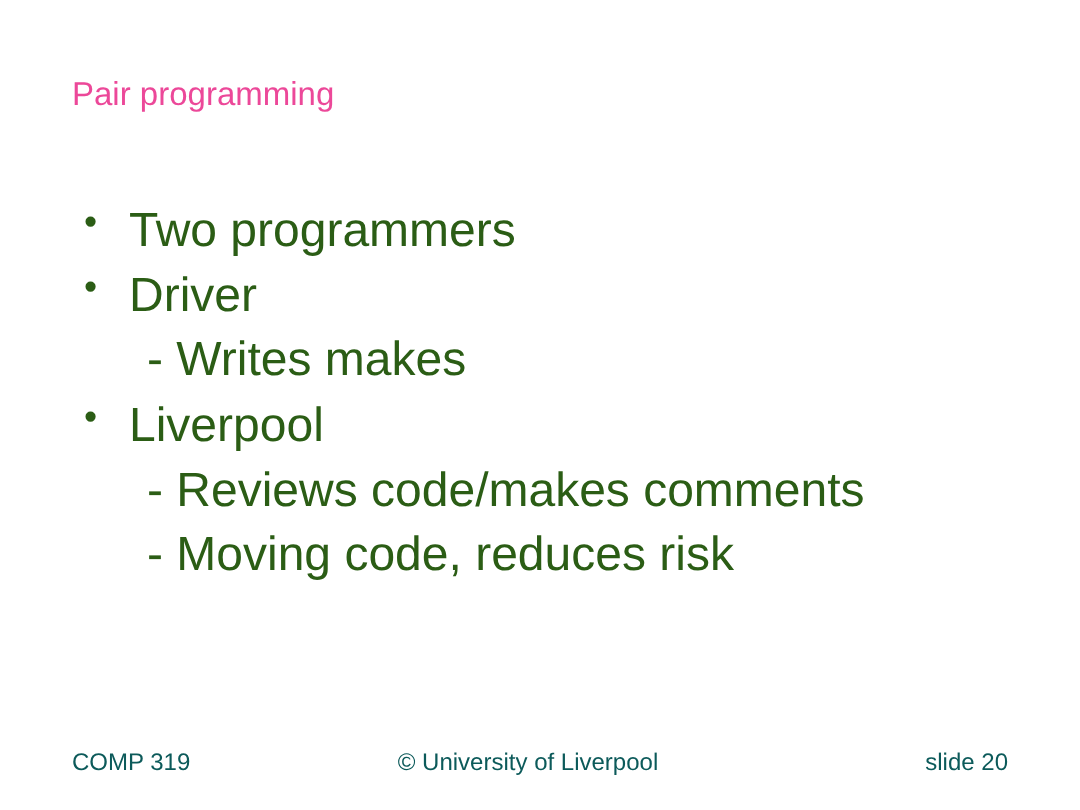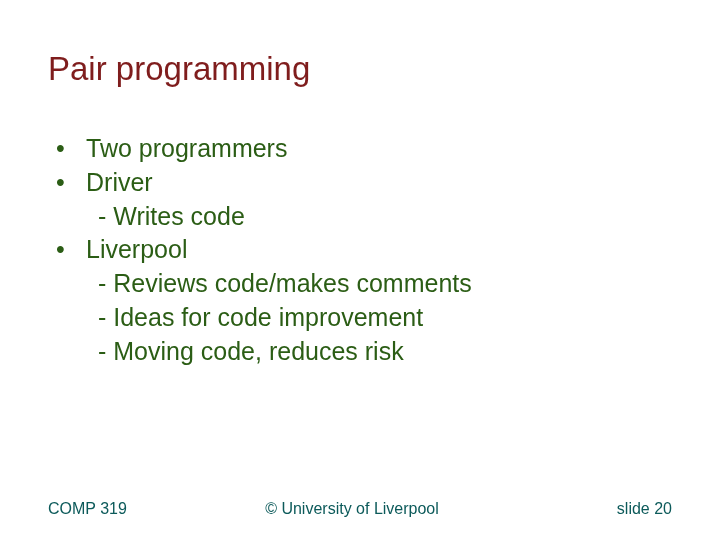--- a/index.html
+++ b/index.html
@@ -21,8 +21,8 @@
     position: absolute;
     top: 50px;
     left: 48px;
-    font-size: 33px;
-    color: #7f1d1d;
+    font-size: 22px;
+    color: #ec4899;
     font-weight: 400;
   }
   .body {

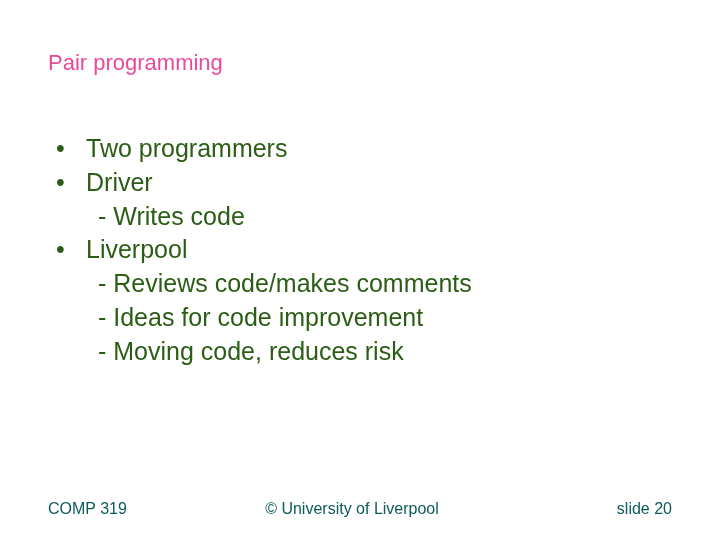--- a/index.html
+++ b/index.html
@@ -31,7 +31,7 @@
     left: 50px;
     right: 60px;
     color: #2b5d15;
-    font-size: 25px;
+    font-size: 32px;
     line-height: 1.35;
     font-weight: 400;
   }

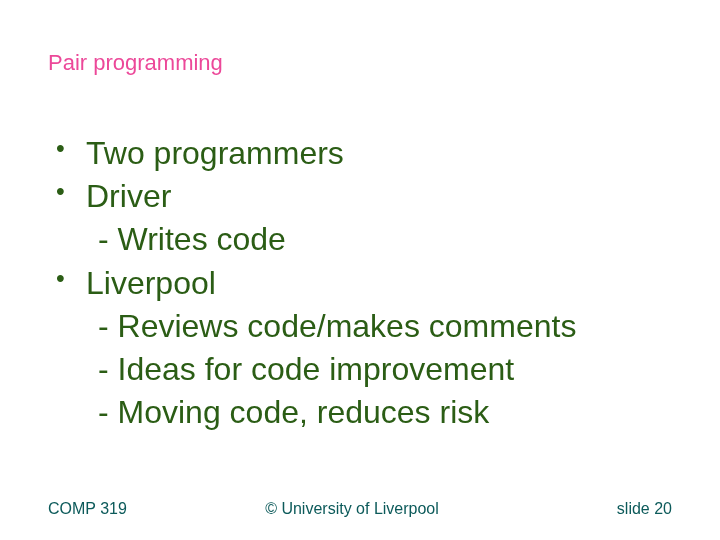--- a/index.html
+++ b/index.html
@@ -88,7 +88,7 @@
     <ul>
       <li class="bullet"><span>Two programmers</span></li>
       <li class="bullet"><span>Driver</span></li>
-      <div class="sub">- Writes code</div>
+      <div class="sub">- Writes makes</div>
       <li class="bullet"><span>Liverpool</span></li>
       <div class="sub">- Reviews code/makes comments</div>
       <div class="sub">- Ideas for code improvement</div>

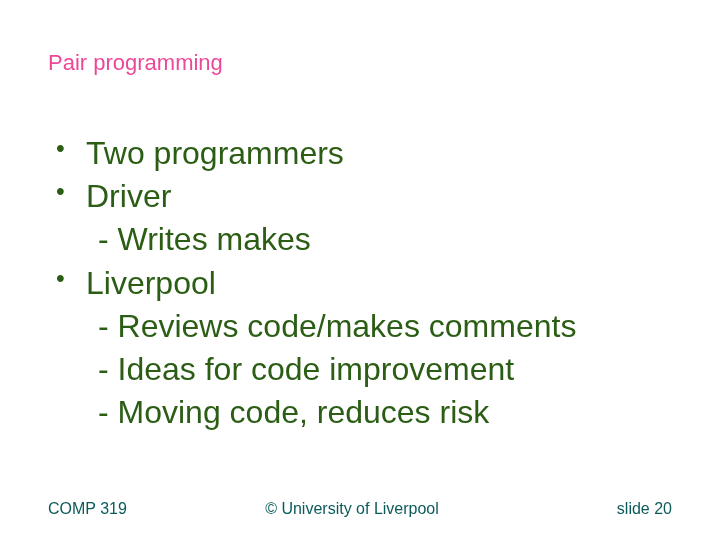--- a/index.html
+++ b/index.html
@@ -91,7 +91,6 @@
       <div class="sub">- Writes makes</div>
       <li class="bullet"><span>Liverpool</span></li>
       <div class="sub">- Reviews code/makes comments</div>
-      <div class="sub">- Ideas for code improvement</div>
       <div class="sub">- Moving code, reduces risk</div>
     </ul>
   </div>

